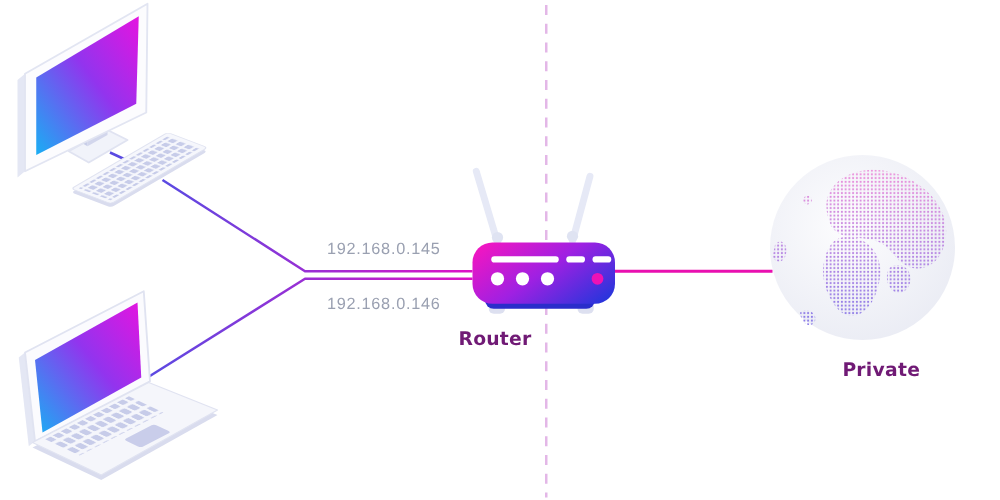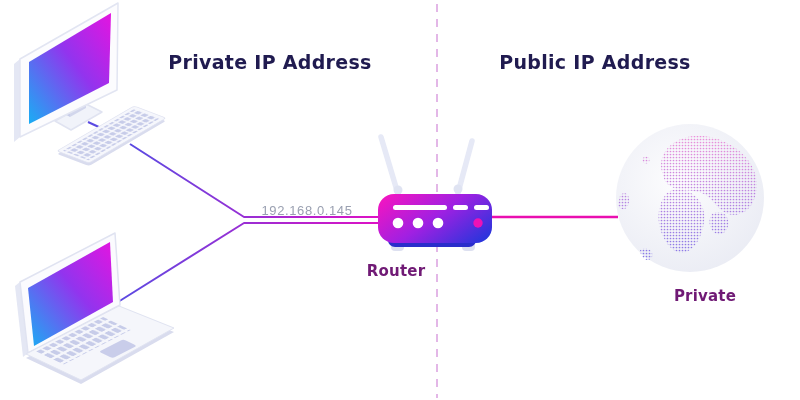--- a/index.html
+++ b/index.html
@@ -123,7 +123,6 @@
     </g>
   </svg>
 
-  <div class="label section-title" style="left:270px;top:51px;">Private IP Address</div>
   <div class="label section-title" style="left:595px;top:51px;">Public IP Address</div>
 
   <div class="label ip-label" style="left:307px;top:191px;">192.168.0.145</div>

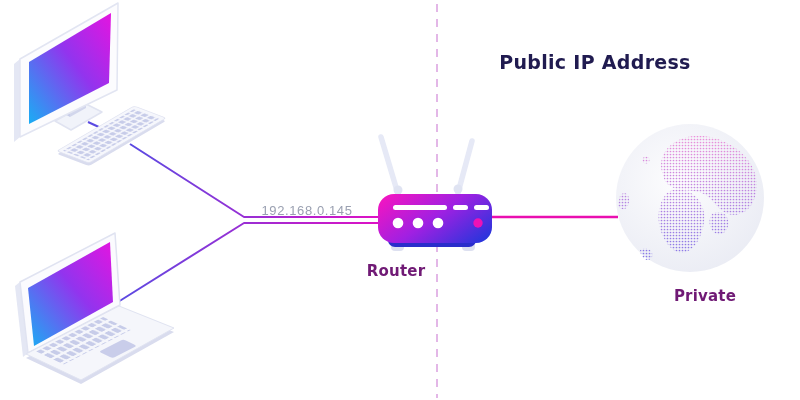--- a/index.html
+++ b/index.html
@@ -123,7 +123,6 @@
     </g>
   </svg>
 
-  <div class="label section-title" style="left:595px;top:51px;">Public IP Address</div>
 
   <div class="label ip-label" style="left:307px;top:191px;">192.168.0.145</div>
 

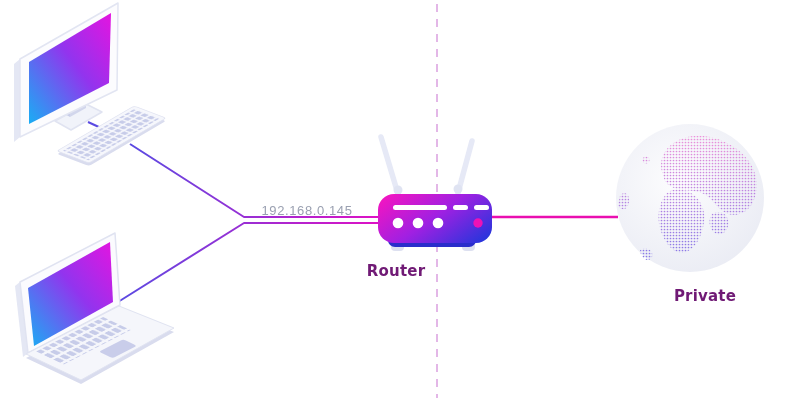--- a/index.html
+++ b/index.html
@@ -8,7 +8,7 @@
   .stage svg{position:absolute;left:0;top:0;}
   .label{position:absolute;transform:translateX(-50%);white-space:nowrap;}
   .section-title{font-size:19px;font-weight:700;color:#201b50;letter-spacing:.3px;}
-  .ip-label{font-family:"Liberation Sans",sans-serif;font-size:13px;color:#9aa0b1;letter-spacing:.6px;margin-top:12px;}
+  .ip-label{font-family:"Liberation Sans",sans-serif;font-size:13px;color:#9aa0b1;letter-spacing:.6px;}
   .device-label{font-size:15px;font-weight:700;color:#701a75;letter-spacing:.2px;}
 </style>
 </head>

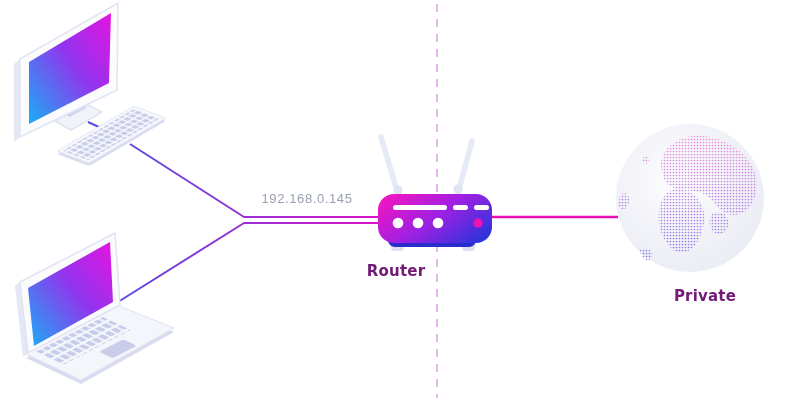--- a/index.html
+++ b/index.html
@@ -125,6 +125,7 @@
 
 
   <div class="label ip-label" style="left:307px;top:191px;">192.168.0.145</div>
+  <div class="label ip-label" style="left:307px;top:235px;">192.168.0.146</div>
 
   <div class="label device-label" style="left:396px;top:262px;">Router</div>
   <div class="label device-label" style="left:705px;top:287px;">Private</div>

